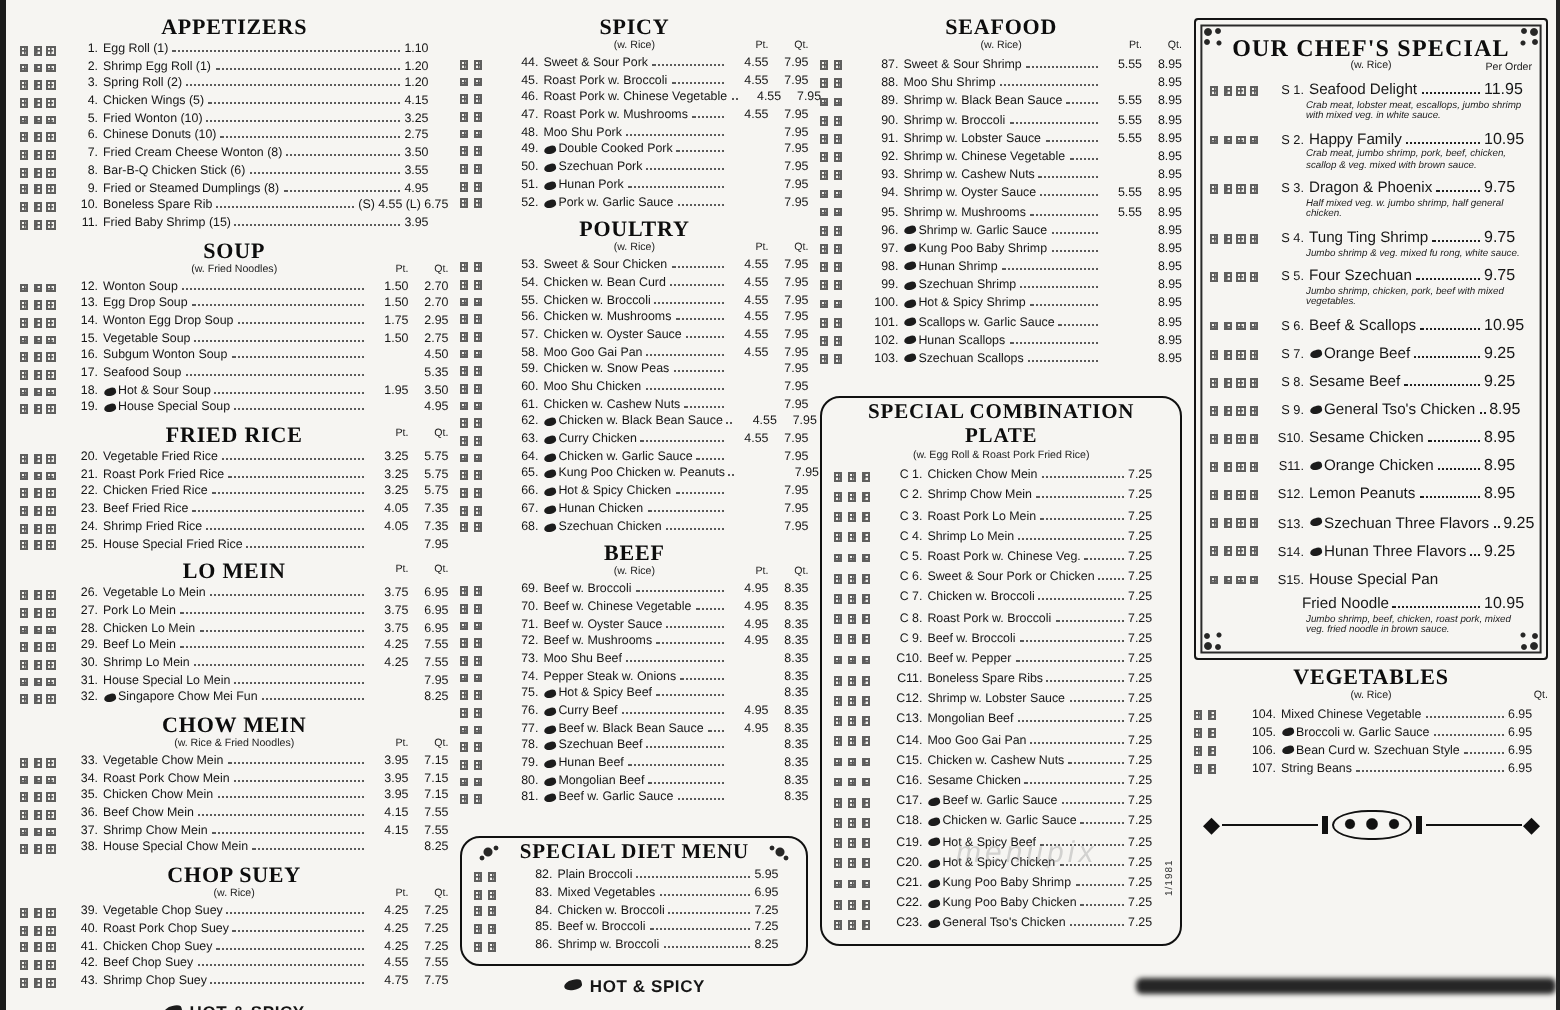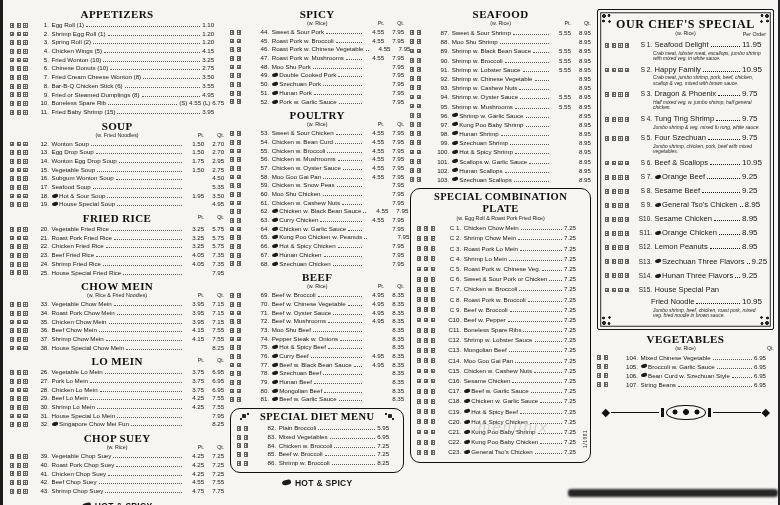--- a/index.html
+++ b/index.html
@@ -56,7 +56,7 @@
   
   .box{
     border:1.8px solid #111;border-radius:10px;background:transparent;
-    padding:2px 6px 4px;margin-top:4px;position:relative;
+    padding:2px 6px 4px;margin-top:14px;position:relative;
   }
   .box .sec-title{font-size:10.5px}
   .chef-box{

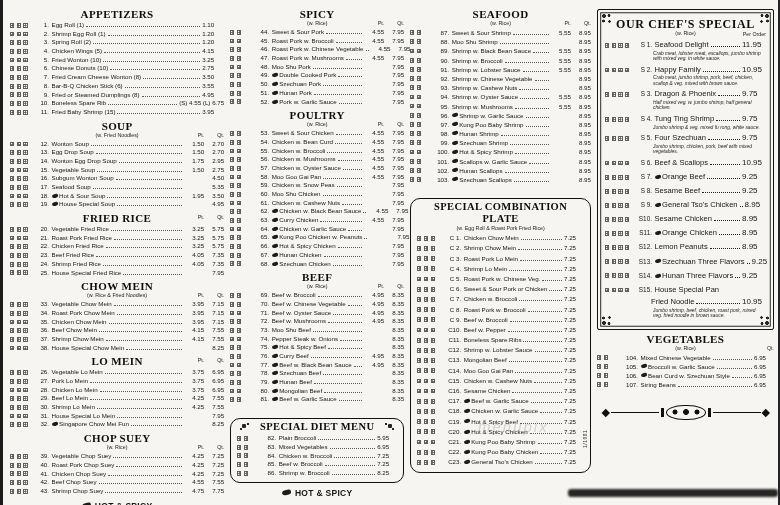--- a/index.html
+++ b/index.html
@@ -502,6 +502,116 @@
         </div>
     </div>
     <div class="sec">
+      <div class="sec-head ph-on-title">
+        <div class="sec-title">LO MEIN</div>
+        <span class="ph">
+            <span class="ph-cell">Pt.</span>
+            <span class="ph-cell">Qt.</span>
+          </span>
+      </div>
+      <div class="rows">
+          <div class="item">
+            <div class="row">
+              <span class="cjk">
+                <i></i>
+                <i></i>
+                <i></i>
+              </span>
+              <span class="num">26.</span>
+              <span class="nm">Vegetable Lo Mein</span>
+              <span class="leader"></span>
+              <span class="pt">3.75</span>
+              <span class="qt">6.95</span>
+            </div>
+          </div>
+          <div class="item">
+            <div class="row">
+              <span class="cjk">
+                <i></i>
+                <i></i>
+                <i></i>
+              </span>
+              <span class="num">27.</span>
+              <span class="nm">Pork Lo Mein</span>
+              <span class="leader"></span>
+              <span class="pt">3.75</span>
+              <span class="qt">6.95</span>
+            </div>
+          </div>
+          <div class="item">
+            <div class="row">
+              <span class="cjk">
+                <i></i>
+                <i></i>
+                <i></i>
+              </span>
+              <span class="num">28.</span>
+              <span class="nm">Chicken Lo Mein</span>
+              <span class="leader"></span>
+              <span class="pt">3.75</span>
+              <span class="qt">6.95</span>
+            </div>
+          </div>
+          <div class="item">
+            <div class="row">
+              <span class="cjk">
+                <i></i>
+                <i></i>
+                <i></i>
+              </span>
+              <span class="num">29.</span>
+              <span class="nm">Beef Lo Mein</span>
+              <span class="leader"></span>
+              <span class="pt">4.25</span>
+              <span class="qt">7.55</span>
+            </div>
+          </div>
+          <div class="item">
+            <div class="row">
+              <span class="cjk">
+                <i></i>
+                <i></i>
+                <i></i>
+              </span>
+              <span class="num">30.</span>
+              <span class="nm">Shrimp Lo Mein</span>
+              <span class="leader"></span>
+              <span class="pt">4.25</span>
+              <span class="qt">7.55</span>
+            </div>
+          </div>
+          <div class="item">
+            <div class="row">
+              <span class="cjk">
+                <i></i>
+                <i></i>
+                <i></i>
+              </span>
+              <span class="num">31.</span>
+              <span class="nm">House Special Lo Mein</span>
+              <span class="leader"></span>
+              <span class="pt"></span>
+              <span class="qt">7.95</span>
+            </div>
+          </div>
+          <div class="item">
+            <div class="row">
+              <span class="cjk">
+                <i></i>
+                <i></i>
+                <i></i>
+              </span>
+              <span class="num">32.</span>
+              <span class="pep"></span>
+              <span class="nm">Singapore Chow Mei Fun</span>
+              <span class="leader"></span>
+              <span class="pt"></span>
+              <span class="qt">8.25</span>
+            </div>
+          </div>
+        </div>
+    </div>
+    <div class="sec">
       <div class="sec-title">CHOW MEIN</div>
       <div class="sec-sub">
         <span>(w. Rice &amp; Fried Noodles)</span>
@@ -590,116 +700,6 @@
               </span>
               <span class="num">38.</span>
               <span class="nm">House Special Chow Mein</span>
-              <span class="leader"></span>
-              <span class="pt"></span>
-              <span class="qt">8.25</span>
-            </div>
-          </div>
-        </div>
-    </div>
-    <div class="sec">
-      <div class="sec-head ph-on-title">
-        <div class="sec-title">LO MEIN</div>
-        <span class="ph">
-            <span class="ph-cell">Pt.</span>
-            <span class="ph-cell">Qt.</span>
-          </span>
-      </div>
-      <div class="rows">
-          <div class="item">
-            <div class="row">
-              <span class="cjk">
-                <i></i>
-                <i></i>
-                <i></i>
-              </span>
-              <span class="num">26.</span>
-              <span class="nm">Vegetable Lo Mein</span>
-              <span class="leader"></span>
-              <span class="pt">3.75</span>
-              <span class="qt">6.95</span>
-            </div>
-          </div>
-          <div class="item">
-            <div class="row">
-              <span class="cjk">
-                <i></i>
-                <i></i>
-                <i></i>
-              </span>
-              <span class="num">27.</span>
-              <span class="nm">Pork Lo Mein</span>
-              <span class="leader"></span>
-              <span class="pt">3.75</span>
-              <span class="qt">6.95</span>
-            </div>
-          </div>
-          <div class="item">
-            <div class="row">
-              <span class="cjk">
-                <i></i>
-                <i></i>
-                <i></i>
-              </span>
-              <span class="num">28.</span>
-              <span class="nm">Chicken Lo Mein</span>
-              <span class="leader"></span>
-              <span class="pt">3.75</span>
-              <span class="qt">6.95</span>
-            </div>
-          </div>
-          <div class="item">
-            <div class="row">
-              <span class="cjk">
-                <i></i>
-                <i></i>
-                <i></i>
-              </span>
-              <span class="num">29.</span>
-              <span class="nm">Beef Lo Mein</span>
-              <span class="leader"></span>
-              <span class="pt">4.25</span>
-              <span class="qt">7.55</span>
-            </div>
-          </div>
-          <div class="item">
-            <div class="row">
-              <span class="cjk">
-                <i></i>
-                <i></i>
-                <i></i>
-              </span>
-              <span class="num">30.</span>
-              <span class="nm">Shrimp Lo Mein</span>
-              <span class="leader"></span>
-              <span class="pt">4.25</span>
-              <span class="qt">7.55</span>
-            </div>
-          </div>
-          <div class="item">
-            <div class="row">
-              <span class="cjk">
-                <i></i>
-                <i></i>
-                <i></i>
-              </span>
-              <span class="num">31.</span>
-              <span class="nm">House Special Lo Mein</span>
-              <span class="leader"></span>
-              <span class="pt"></span>
-              <span class="qt">7.95</span>
-            </div>
-          </div>
-          <div class="item">
-            <div class="row">
-              <span class="cjk">
-                <i></i>
-                <i></i>
-                <i></i>
-              </span>
-              <span class="num">32.</span>
-              <span class="pep"></span>
-              <span class="nm">Singapore Chow Mei Fun</span>
               <span class="leader"></span>
               <span class="pt"></span>
               <span class="qt">8.25</span>

